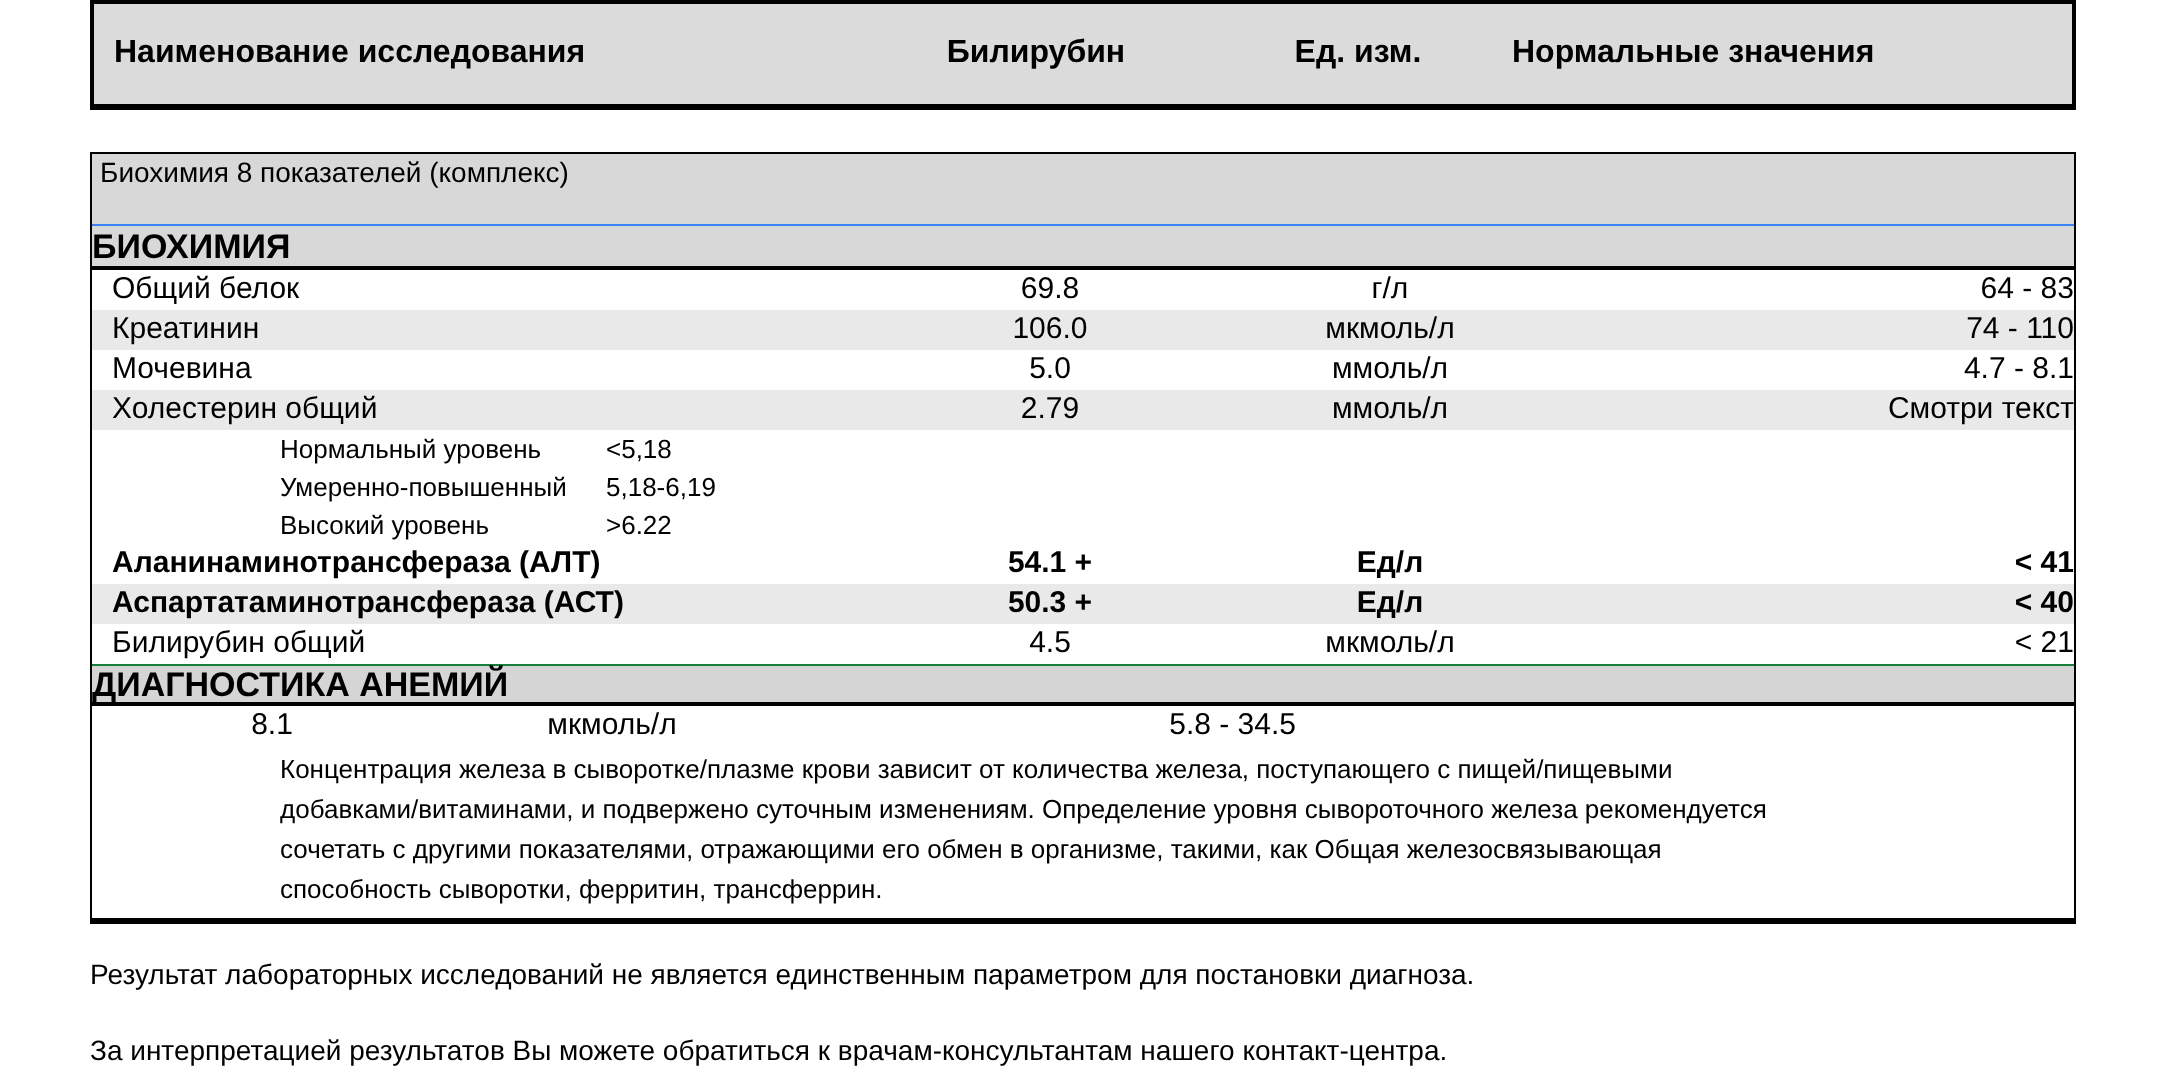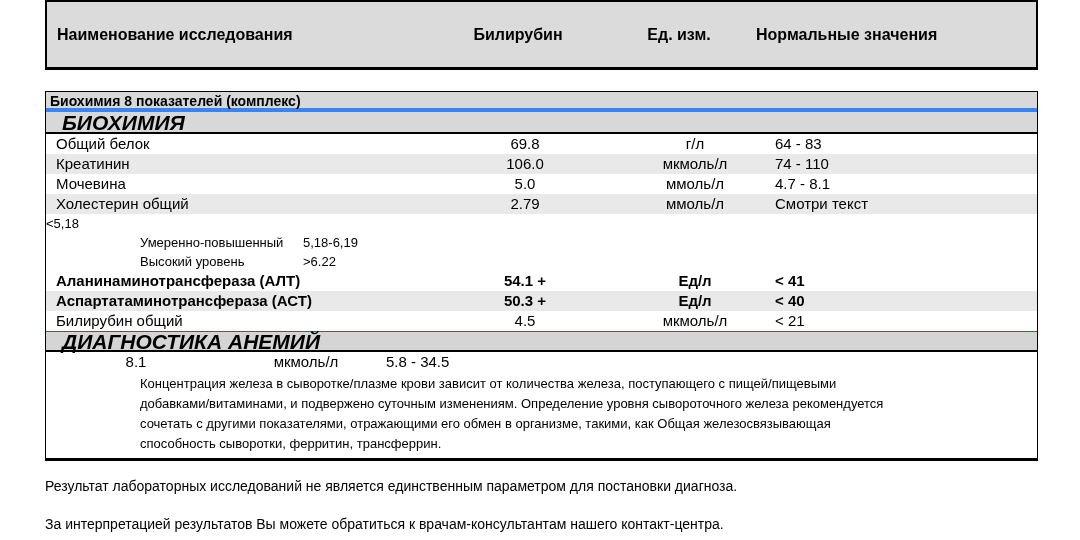--- a/index.html
+++ b/index.html
@@ -9,7 +9,7 @@
   .content { position:absolute; left:45px; top:0; width:993px; }
 
   
-  .colhead { display:flex; align-items:center; height:70px; background:#dbdbdb;
+  .colhead { display:flex; align-items:center; height:55px; background:#dbdbdb;
              border:2px solid #000; border-bottom:3px solid #000;
              font-weight:bold; font-size:16px; }
   .hb-name   { flex:1; padding-left:10px; text-align:left; }

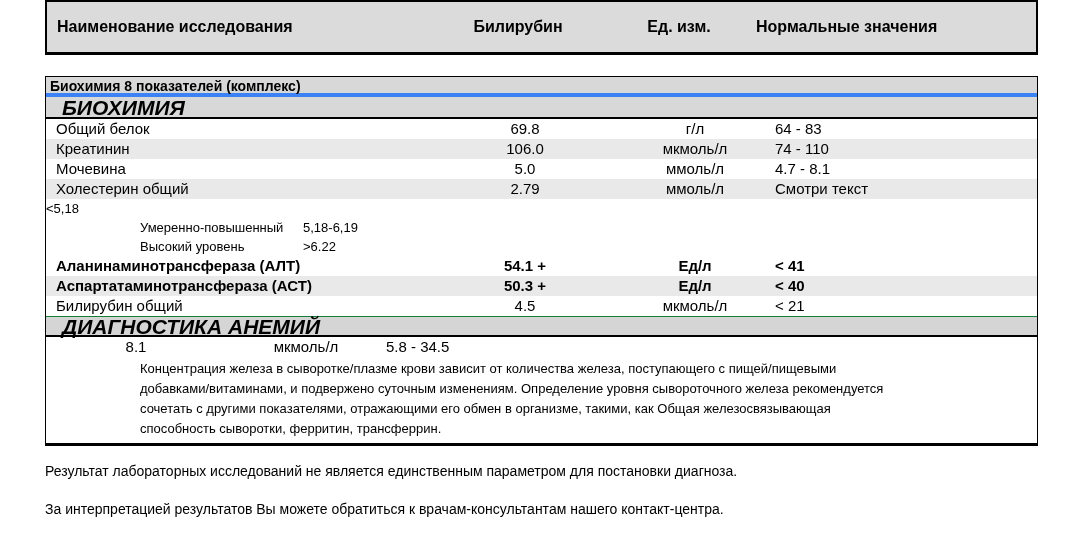--- a/index.html
+++ b/index.html
@@ -19,8 +19,8 @@
 
   
   .report { margin-top:21px; border:1px solid #000; border-bottom:3px solid #000; background:#fff; }
-  .panel-bar   { height:20px; line-height:19px; background:#d8d8d8; border-bottom:4px solid #3b82f6;
-                 font-weight:bold; font-size:14px; padding-left:4px; }
+  .panel-bar   { height:36px; line-height:19px; background:#d8d8d8; border-bottom:1px solid #3b82f6;
+                 font-weight:normal; font-size:14px; padding-left:4px; }
   .section-bar { height:22px; line-height:21px; background:#d8d8d8; border-bottom:2px solid #000;
                  font-weight:bold; font-size:21px; padding-left:16px;font-style:italic; }
   .section-bar.anemia { border-top:1px solid #15803d; height:21px; line-height:19px; background:#d5d5d5; }

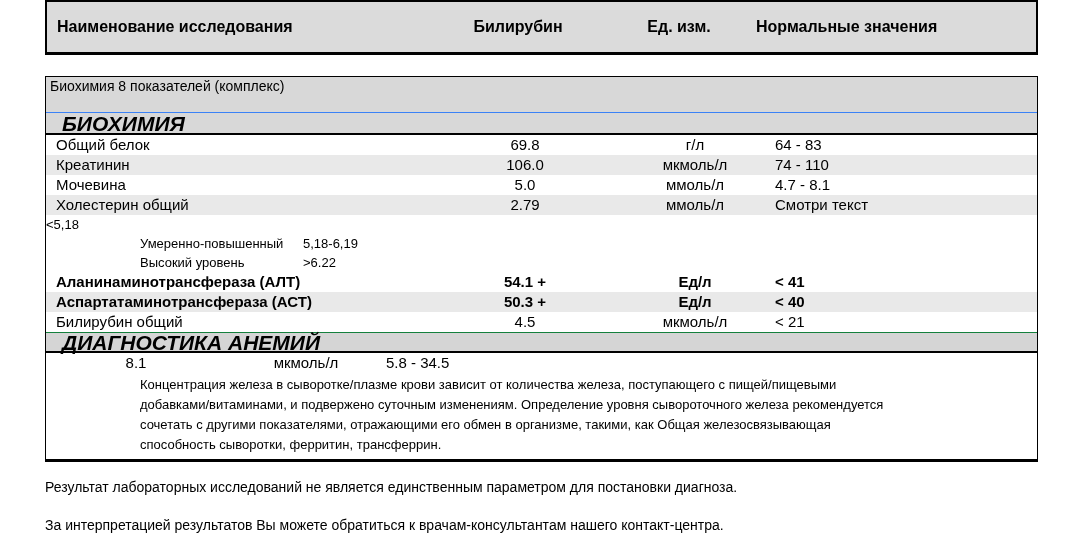--- a/index.html
+++ b/index.html
@@ -22,7 +22,7 @@
   .panel-bar   { height:36px; line-height:19px; background:#d8d8d8; border-bottom:1px solid #3b82f6;
                  font-weight:normal; font-size:14px; padding-left:4px; }
   .section-bar { height:22px; line-height:21px; background:#d8d8d8; border-bottom:2px solid #000;
-                 font-weight:bold; font-size:21px; padding-left:16px;font-style:italic; }
+                 font-weight:bold; font-size:17px; padding-left:0; }
   .section-bar.anemia { border-top:1px solid #15803d; height:21px; line-height:19px; background:#d5d5d5; }
 
   .row { display:flex; height:20px; line-height:20px; font-size:15px; background:#fff; }

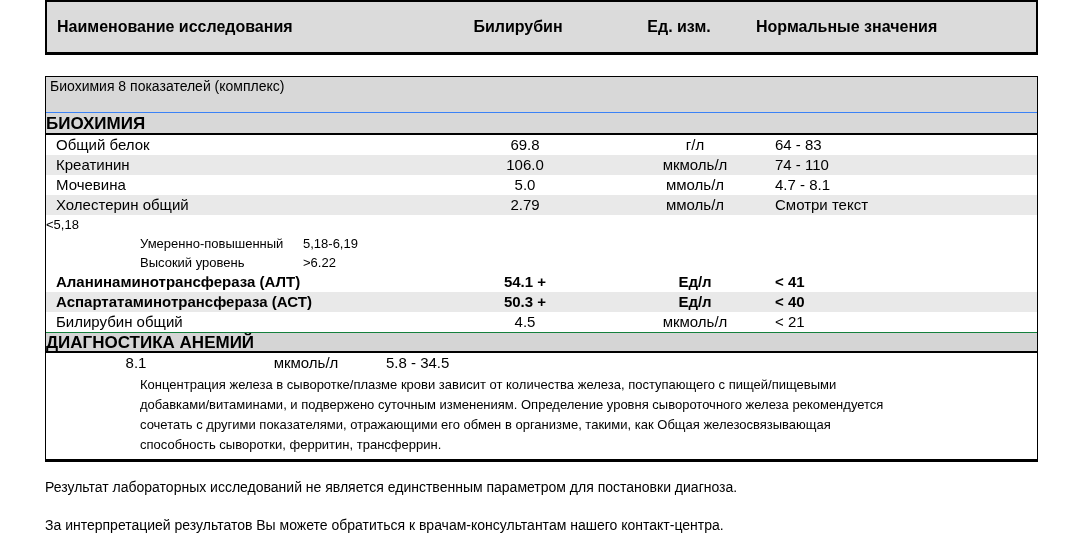--- a/index.html
+++ b/index.html
@@ -31,7 +31,7 @@
   .c-name   { flex:1; padding-left:10px; text-align:left; white-space:nowrap; }
   .c-result { width:180px; text-align:center; }
   .c-units  { width:160px; text-align:center; }
-  .c-normal { width:262px; text-align:left; }
+  .c-normal { width:262px; text-align:right; }
 
   .subrow { display:flex; height:19px; line-height:19px; font-size:13px; background:#fff; }
   .sn-label { margin-left:94px; width:163px; text-align:left; }

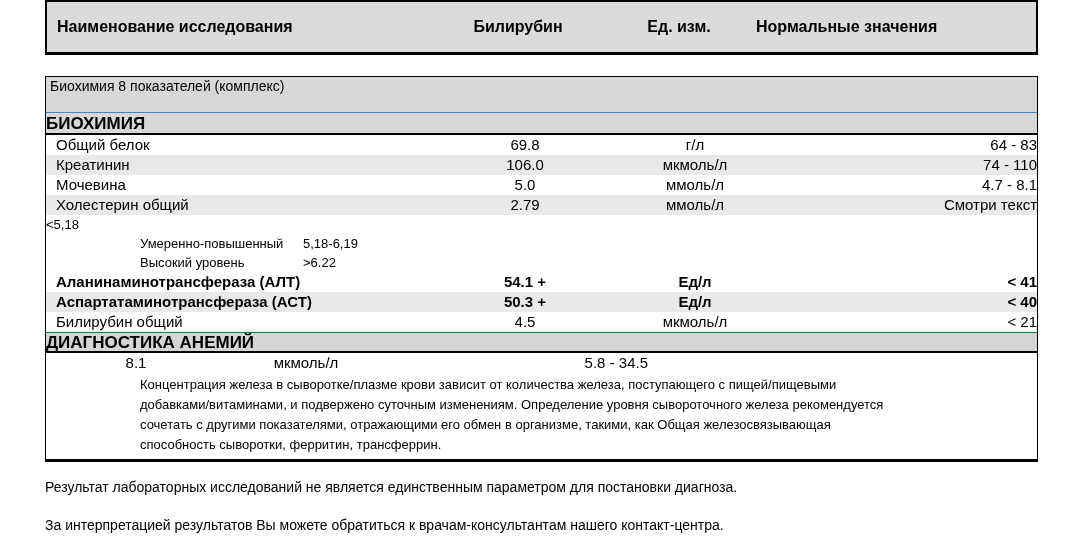--- a/index.html
+++ b/index.html
@@ -88,6 +88,7 @@
       </div>
 
       <div class="subrow">
+        <div class="sn-label">Нормальный уровень</div>
         <div class="sn-value">&lt;5,18</div>
       </div>
       <div class="subrow">

